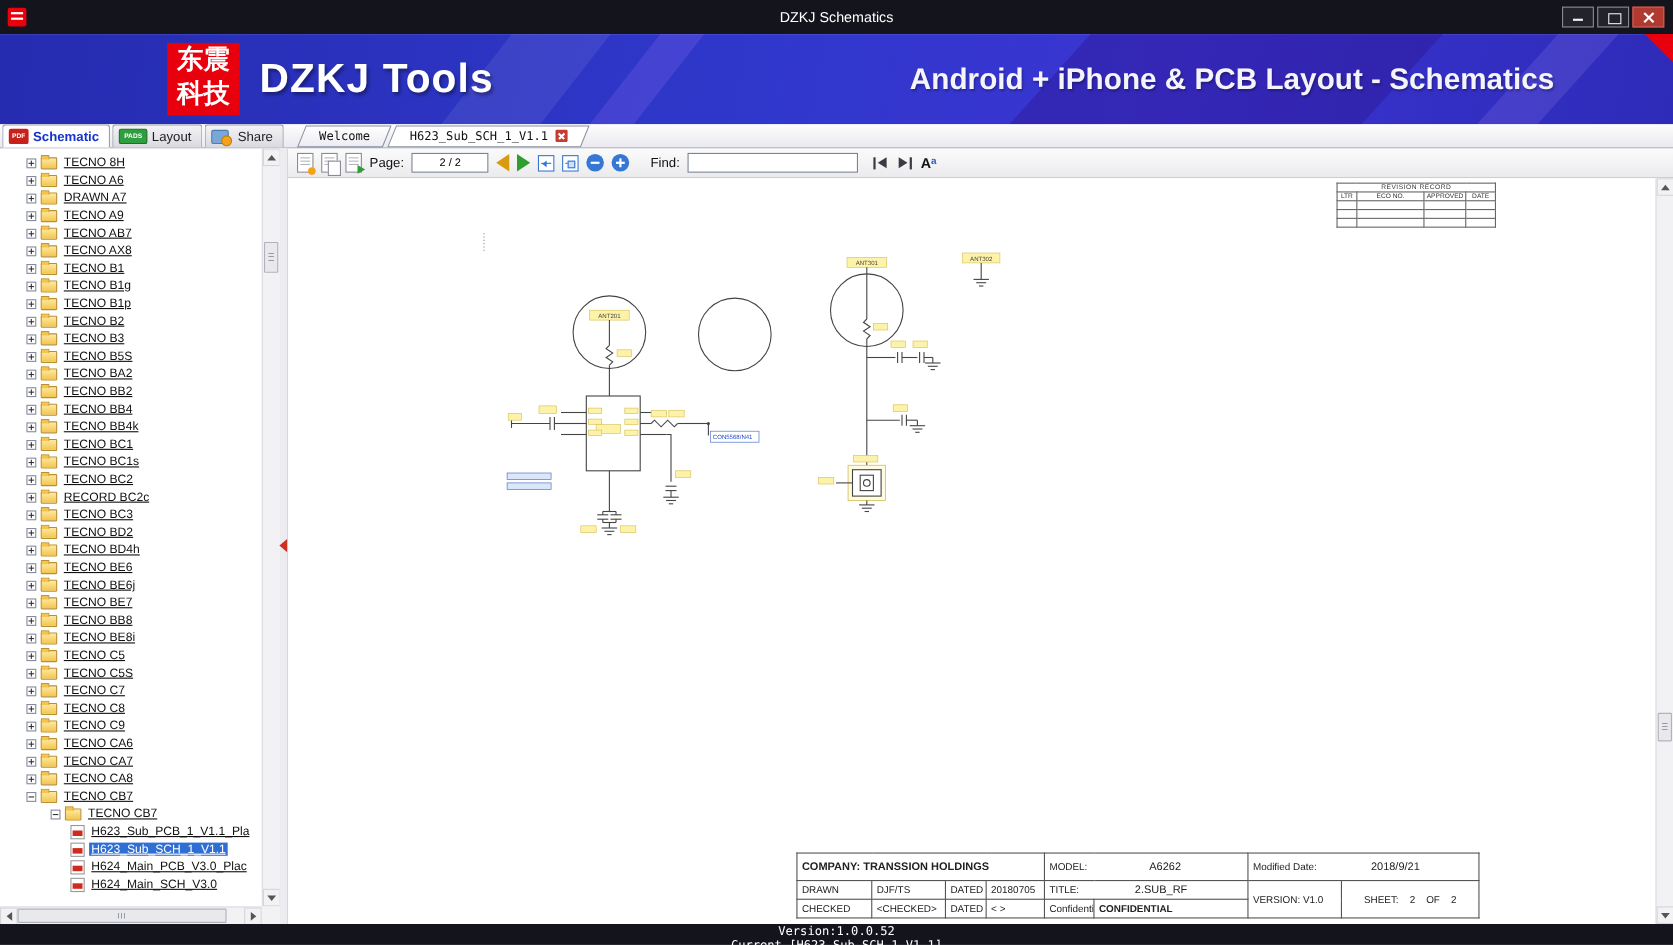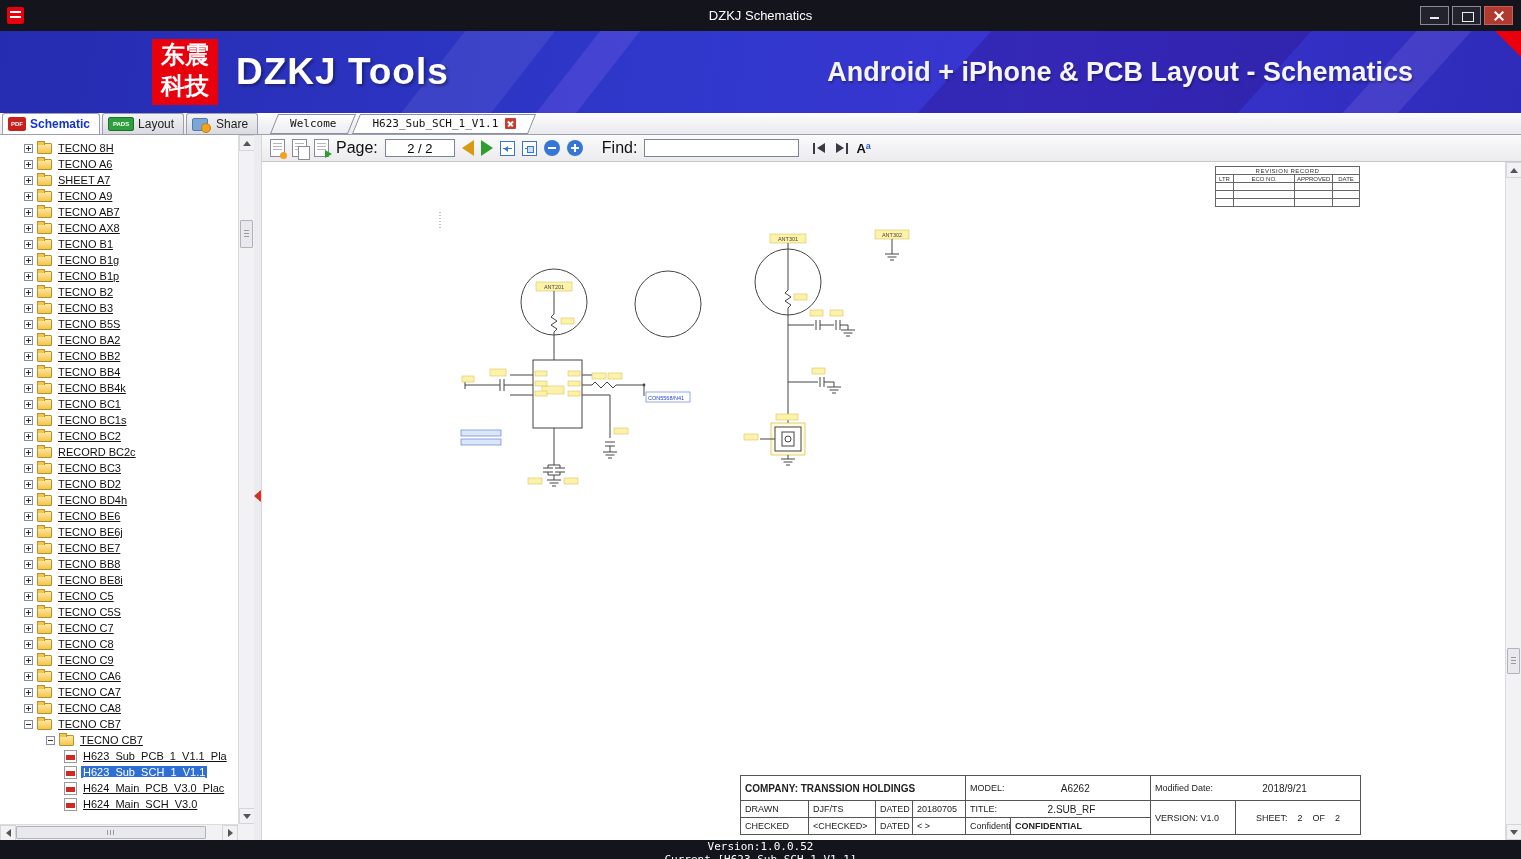--- a/index.html
+++ b/index.html
@@ -58,7 +58,7 @@
 .tb-doc.c1::after{content:"";position:absolute;right:-3px;bottom:-3px;width:7px;height:7px;background:#f5a21b;border-radius:50%;}
 .tb-doc.c2::after{content:"";position:absolute;right:-4px;bottom:-4px;width:10px;height:12px;background:#fff;border:1px solid #8a8a9a;}
 .tb-doc.c3::after{content:"";position:absolute;right:-4px;bottom:-2px;width:0;height:0;border-top:4px solid transparent;border-bottom:4px solid transparent;border-left:7px solid #2f9e2f;}
-.tb-label{font-size:16px;color:#111;}
+.tb-label{font-size:12px;color:#111;}
 .tb-input{height:18px;border:1px solid #7a8494;background:#fff;font-size:13px;padding:0 3px;font-family:"Liberation Sans",sans-serif;}
 .pageinput{width:70px;text-align:center;}
 .findinput{width:155px;}

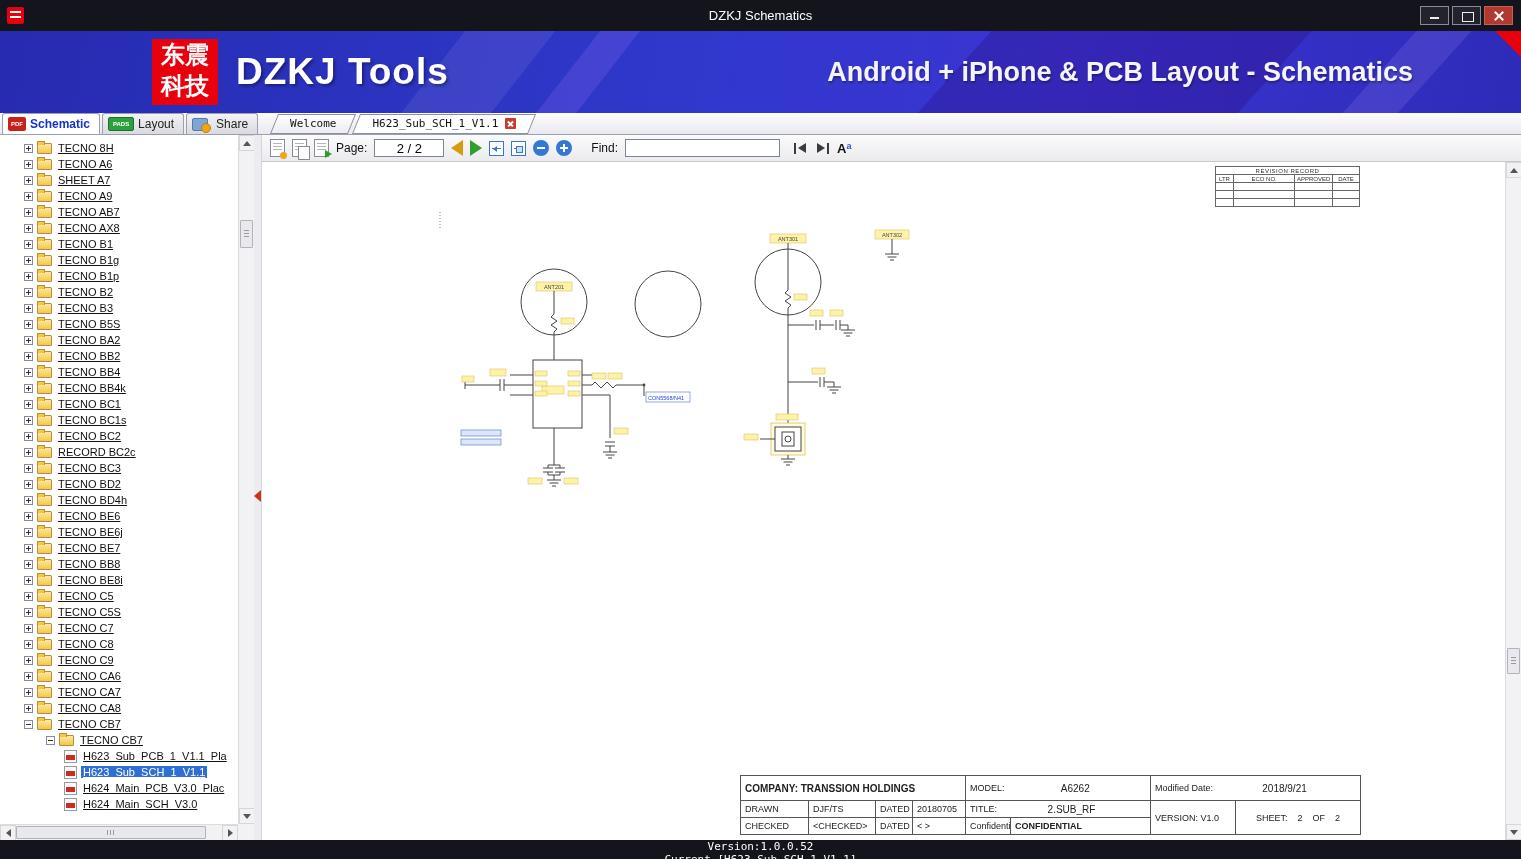--- a/index.html
+++ b/index.html
@@ -59,7 +59,7 @@
 .tb-doc.c2::after{content:"";position:absolute;right:-4px;bottom:-4px;width:10px;height:12px;background:#fff;border:1px solid #8a8a9a;}
 .tb-doc.c3::after{content:"";position:absolute;right:-4px;bottom:-2px;width:0;height:0;border-top:4px solid transparent;border-bottom:4px solid transparent;border-left:7px solid #2f9e2f;}
 .tb-label{font-size:12px;color:#111;}
-.tb-input{height:18px;border:1px solid #7a8494;background:#fff;font-size:13px;padding:0 3px;font-family:"Liberation Sans",sans-serif;}
+.tb-input{height:18px;border:1px solid #7a8494;background:#fff;font-size:10px;padding:0 3px;font-family:"Liberation Sans",sans-serif;}
 .pageinput{width:70px;text-align:center;}
 .findinput{width:155px;}
 .tri-l{width:0;height:0;border-top:8px solid transparent;border-bottom:8px solid transparent;border-right:12px solid #d89b10;flex:none;}

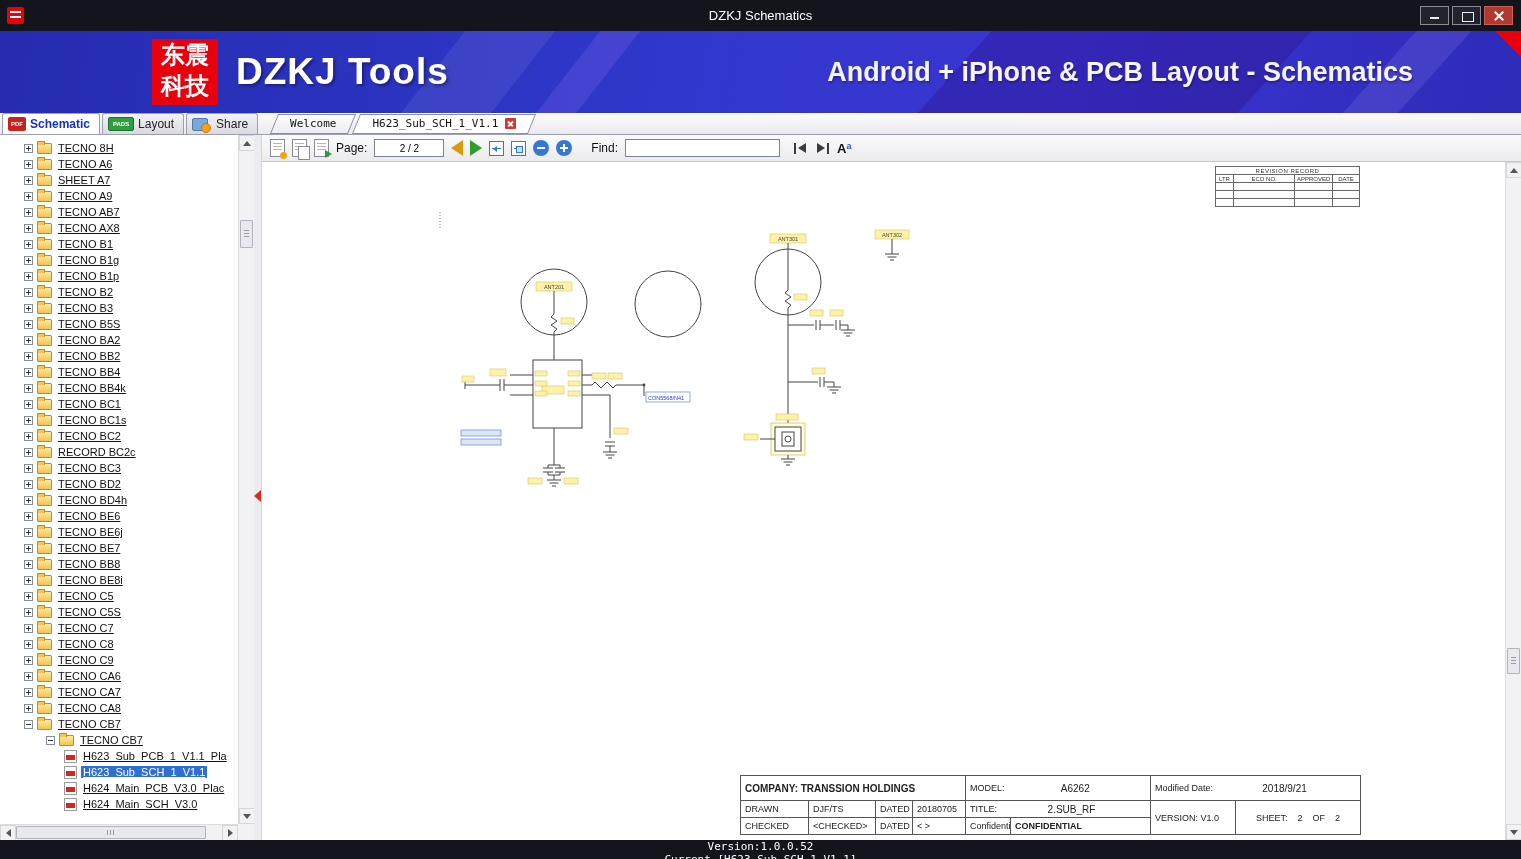--- a/index.html
+++ b/index.html
@@ -216,7 +216,7 @@
           <div class="trow">
             <span class="toggle plus"></span>
             <span class="folder"></span>
-            <span class="tlabel">SHEET A7</span>
+            <span class="tlabel">DRAWN A7</span>
           </div>
 
           <div class="trow">

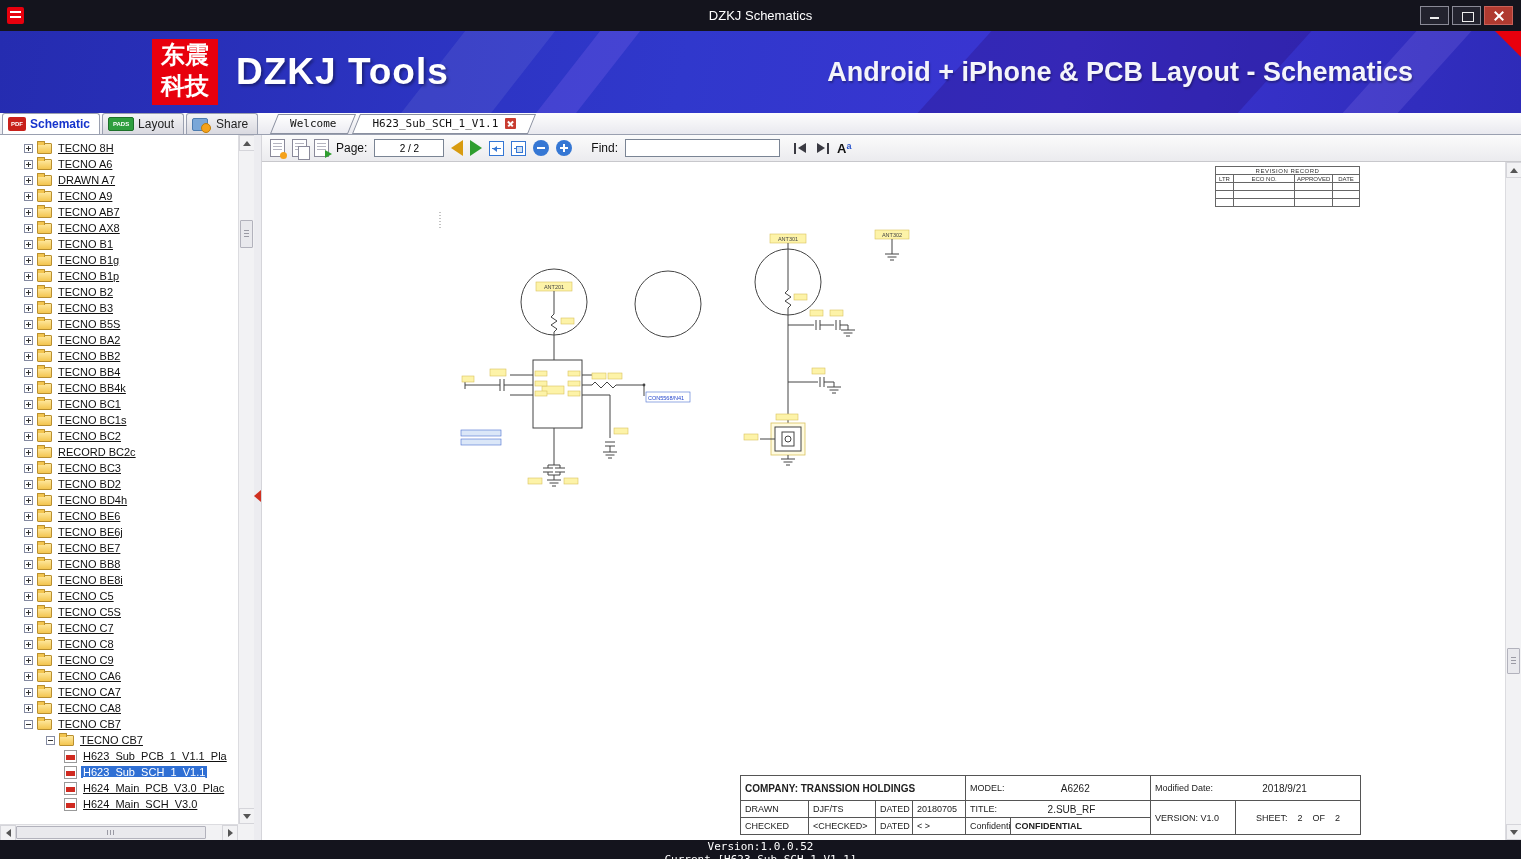--- a/index.html
+++ b/index.html
@@ -121,7 +121,7 @@
 .revtbl .c0{width:18px;}.revtbl .c1{width:62px;}.revtbl .c2{width:38px;}.revtbl .c3{width:27px;}
 
 
-.tblock{position:absolute;left:478px;top:613px;width:620px;border-collapse:collapse;background:#fff;font-size:9px;color:#222;table-layout:fixed;}
+.tblock{position:absolute;left:462px;top:613px;width:620px;border-collapse:collapse;background:#fff;font-size:9px;color:#222;table-layout:fixed;}
 .tblock td{border:1px solid #555;padding:1px 4px;vertical-align:middle;overflow:hidden;white-space:nowrap;}
 .tblock .r1 td{height:25px;}
 .tblock tr td{height:17px;}

